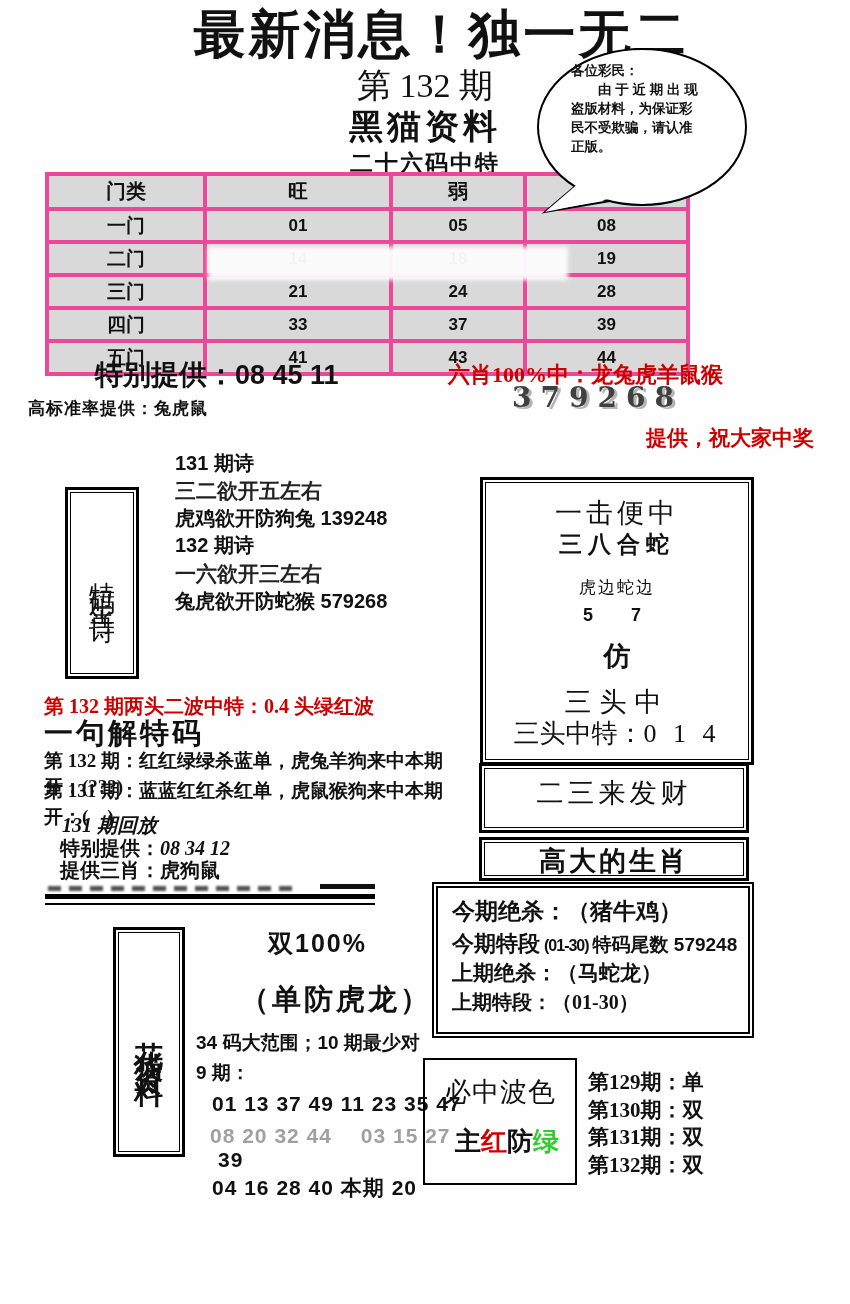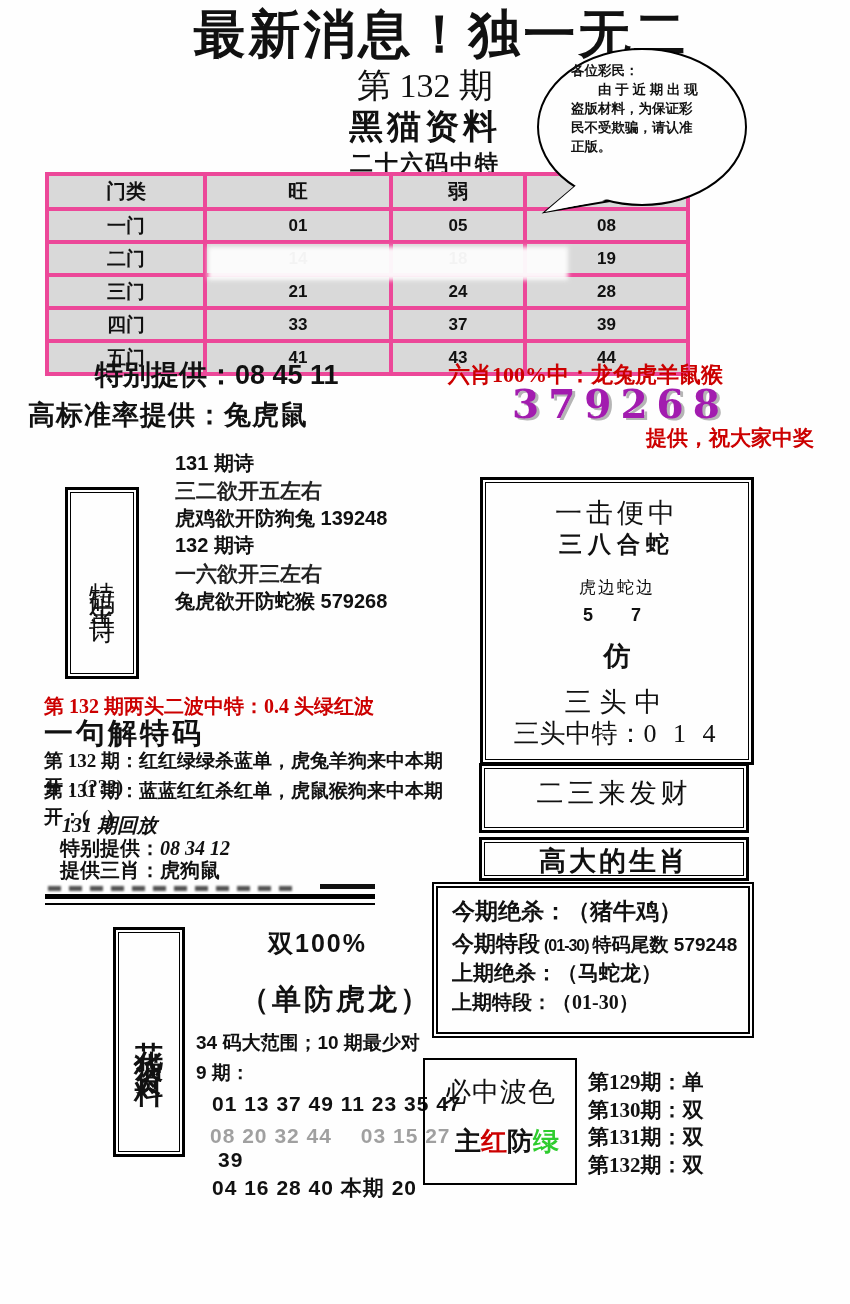--- a/index.html
+++ b/index.html
@@ -31,7 +31,7 @@
   
   .sp-offer{left:95px;top:356px;font-size:28px;font-weight:bold;}
   .sp-offer .num{font-family:"Liberation Sans",sans-serif;font-size:27px;}
-  .high-std{left:28px;top:397px;font-size:27px;font-weight:600;letter-spacing:1px;}
+  .high-std{left:28px;top:397px;font-size:17px;font-weight:600;letter-spacing:1px;}
   .sixxiao{left:448px;top:360px;font-size:22px;font-weight:bold;}
   .bignum{left:512px;top:381px;font-size:39px;font-weight:bold;letter-spacing:9px;
           font-family:"DejaVu Serif",serif;color:#a21caf;text-shadow:3px 2px 0 #b5b5b5;}

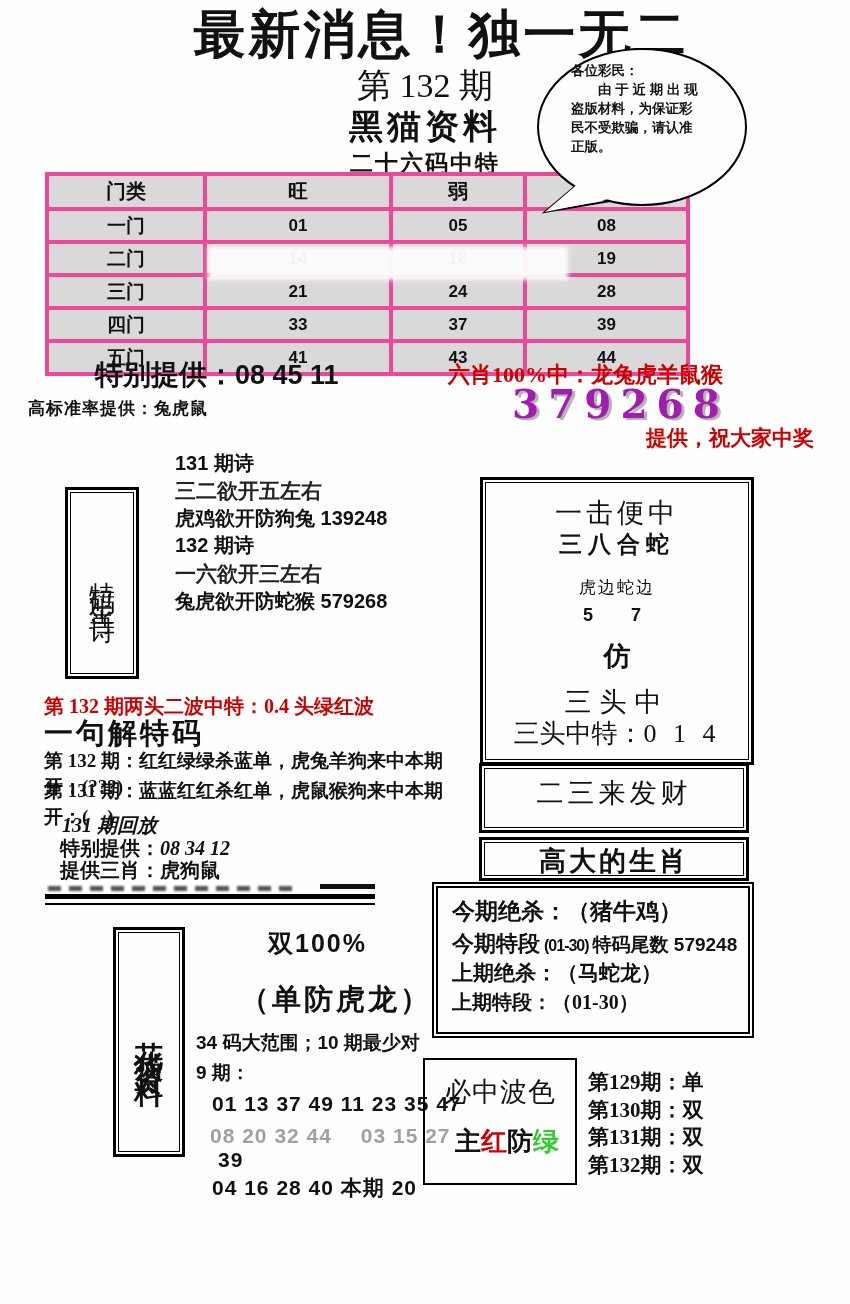--- a/index.html
+++ b/index.html
@@ -33,8 +33,8 @@
   .sp-offer .num{font-family:"Liberation Sans",sans-serif;font-size:27px;}
   .high-std{left:28px;top:397px;font-size:17px;font-weight:600;letter-spacing:1px;}
   .sixxiao{left:448px;top:360px;font-size:22px;font-weight:bold;}
-  .bignum{left:512px;top:381px;font-size:39px;font-weight:bold;letter-spacing:9px;
-          font-family:"DejaVu Serif",serif;color:#a21caf;text-shadow:3px 2px 0 #b5b5b5;}
+  .bignum{left:512px;top:381px;font-size:28px;font-weight:bold;letter-spacing:9px;
+          font-family:"DejaVu Serif",serif;color:#404040;text-shadow:3px 2px 0 #b5b5b5;}
   .wish{left:646px;top:424px;font-size:21px;font-weight:bold;}
   
   .dbox{position:absolute;border:1px solid #000;outline:3px solid #000;outline-offset:2px;}

